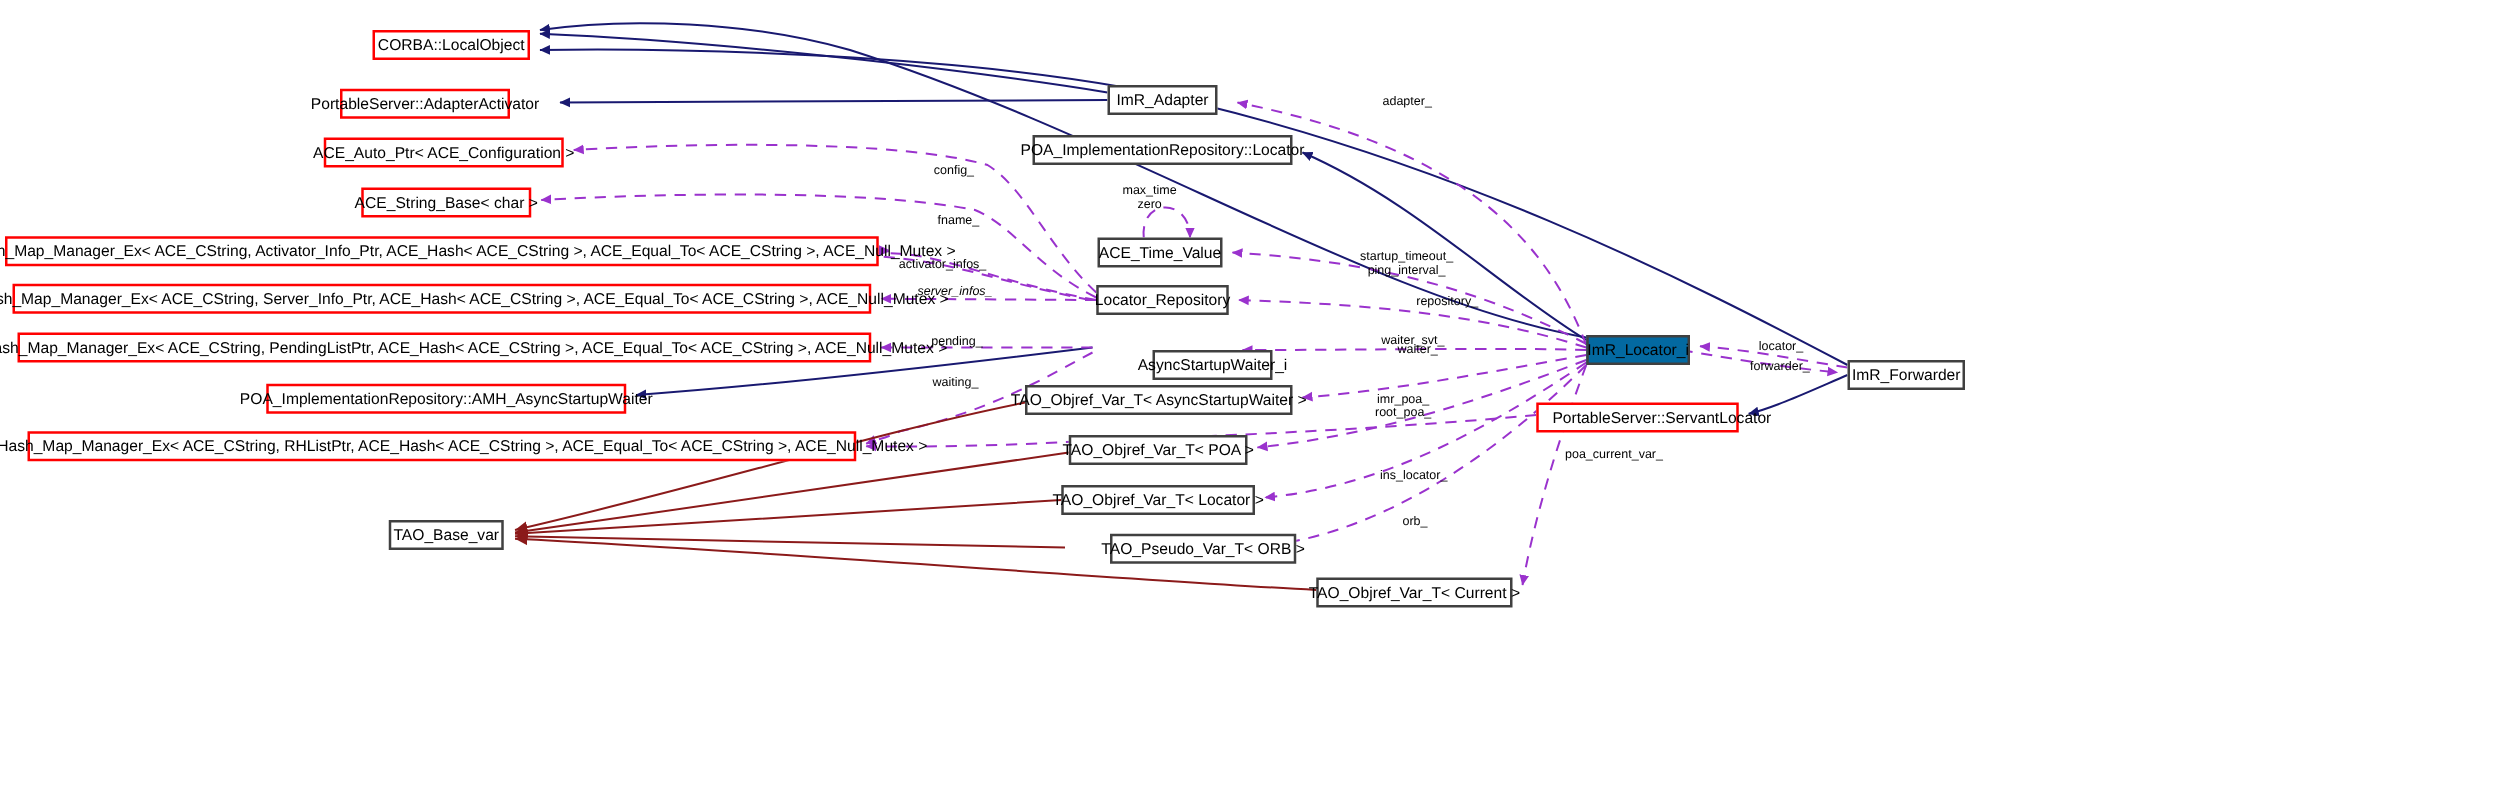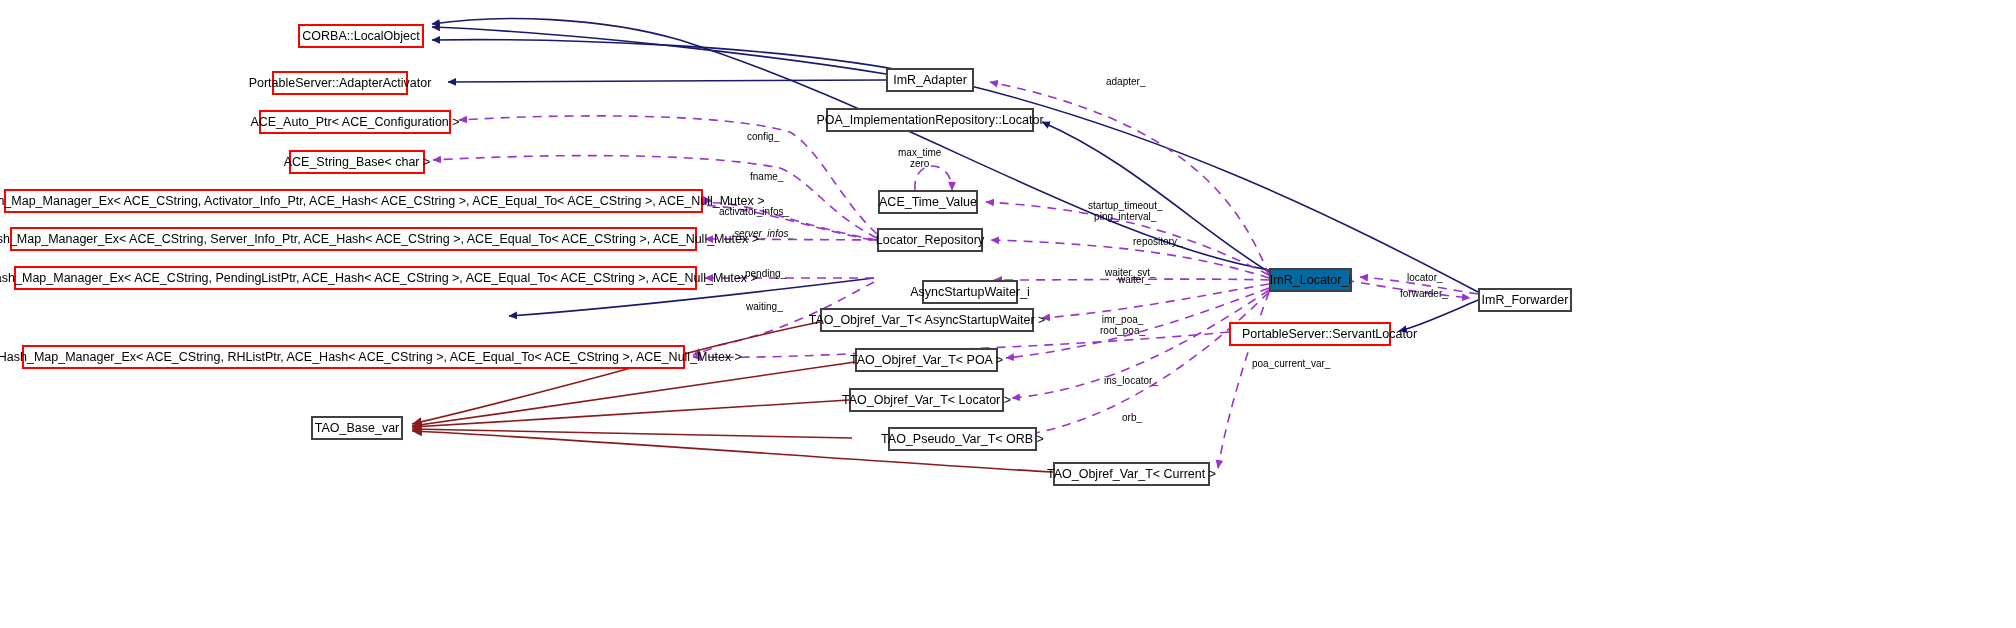--- a/index.html
+++ b/index.html
@@ -123,6 +123,7 @@
   <div class="node red" style="left:4px; top:189px; width:699px; height:24px;">ACE_Hash_Map_Manager_Ex&lt; ACE_CString, Activator_Info_Ptr, ACE_Hash&lt; ACE_CString &gt;, ACE_Equal_To&lt; ACE_CString &gt;, ACE_Null_Mutex &gt;</div>
   <div class="node red" style="left:10px; top:227px; width:687px; height:24px;">ACE_Hash_Map_Manager_Ex&lt; ACE_CString, Server_Info_Ptr, ACE_Hash&lt; ACE_CString &gt;, ACE_Equal_To&lt; ACE_CString &gt;, ACE_Null_Mutex &gt;</div>
   <div class="node red" style="left:14px; top:266px; width:683px; height:24px;">ACE_Hash_Map_Manager_Ex&lt; ACE_CString, PendingListPtr, ACE_Hash&lt; ACE_CString &gt;, ACE_Equal_To&lt; ACE_CString &gt;, ACE_Null_Mutex &gt;</div>
+  <div class="node red" style="left:213px; top:307px; width:288px; height:24px;">POA_ImplementationRepository::AMH_AsyncStartupWaiter</div>
   <div class="node red" style="left:22px; top:345px; width:663px; height:24px;">ACE_Hash_Map_Manager_Ex&lt; ACE_CString, RHListPtr, ACE_Hash&lt; ACE_CString &gt;, ACE_Equal_To&lt; ACE_CString &gt;, ACE_Null_Mutex &gt;</div>
   <div class="node dark" style="left:311px; top:416px; width:92px; height:24px;">TAO_Base_var</div>
 

